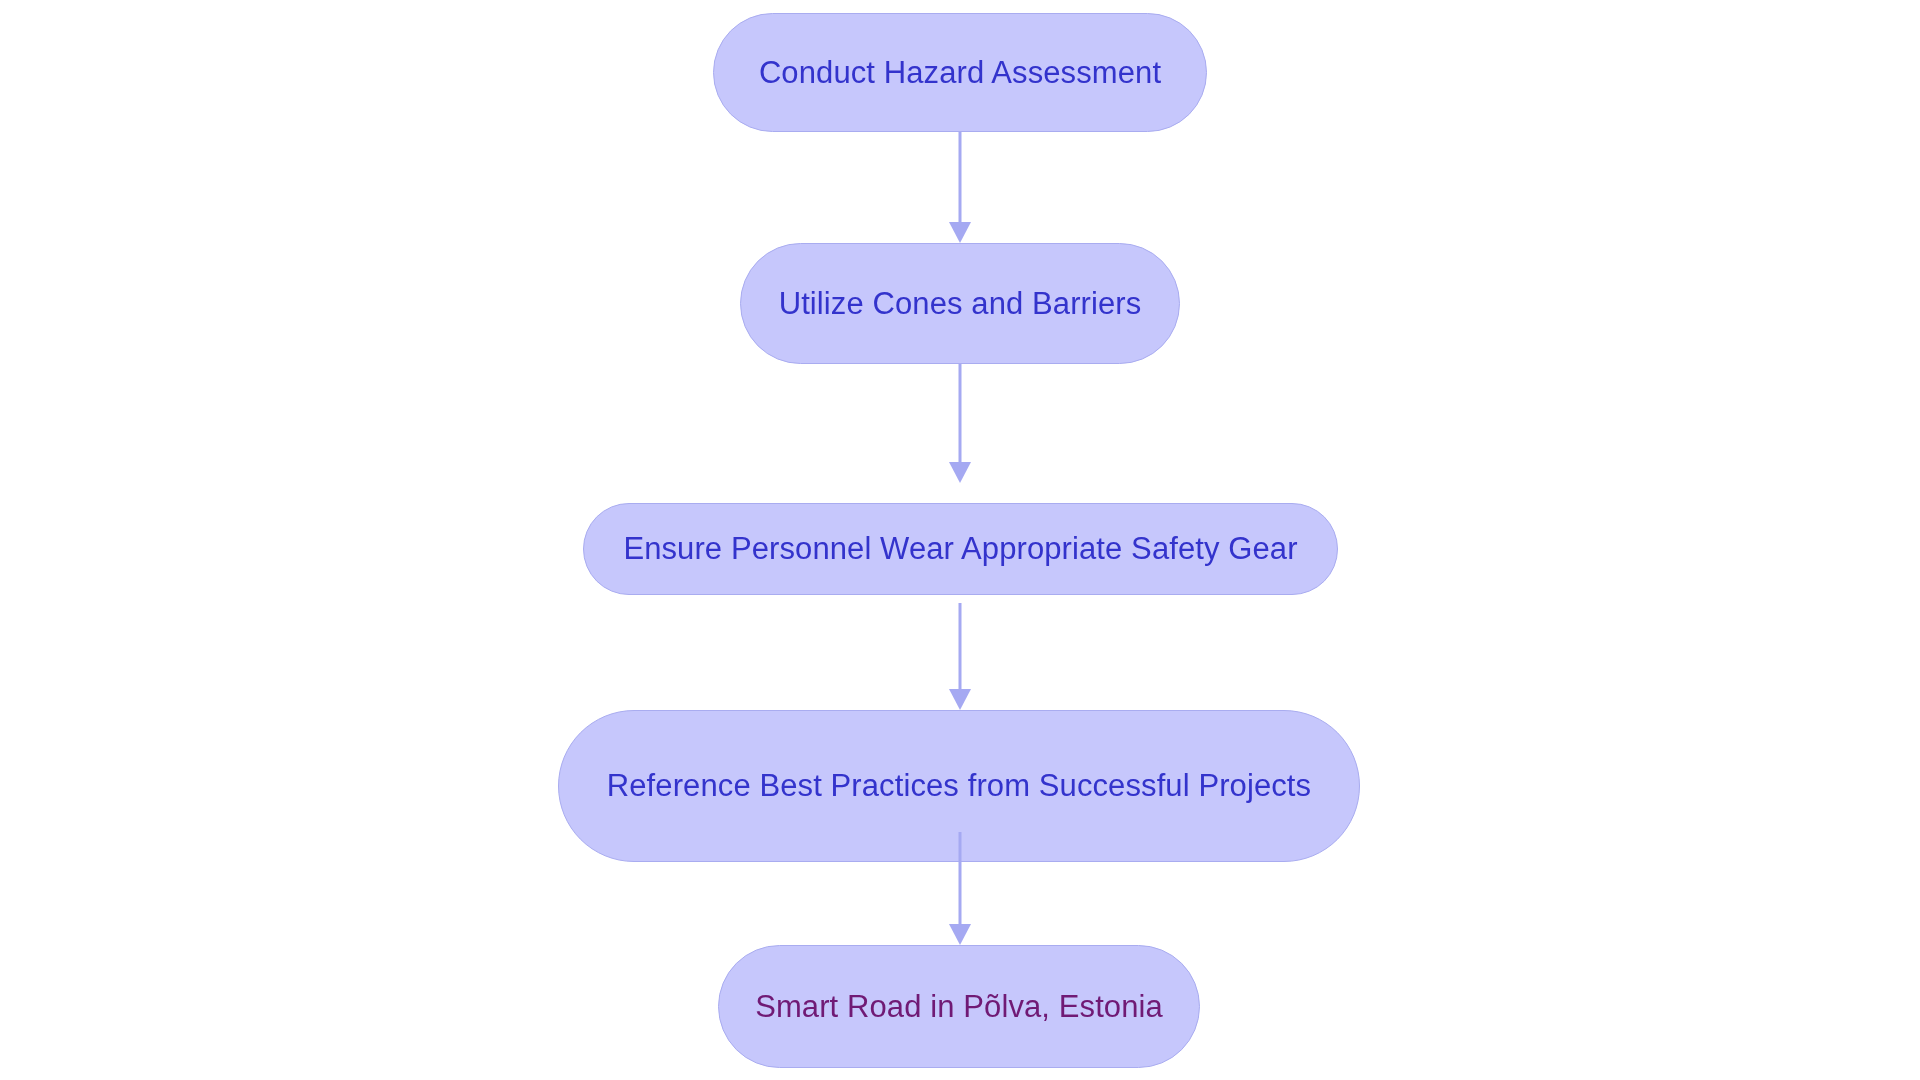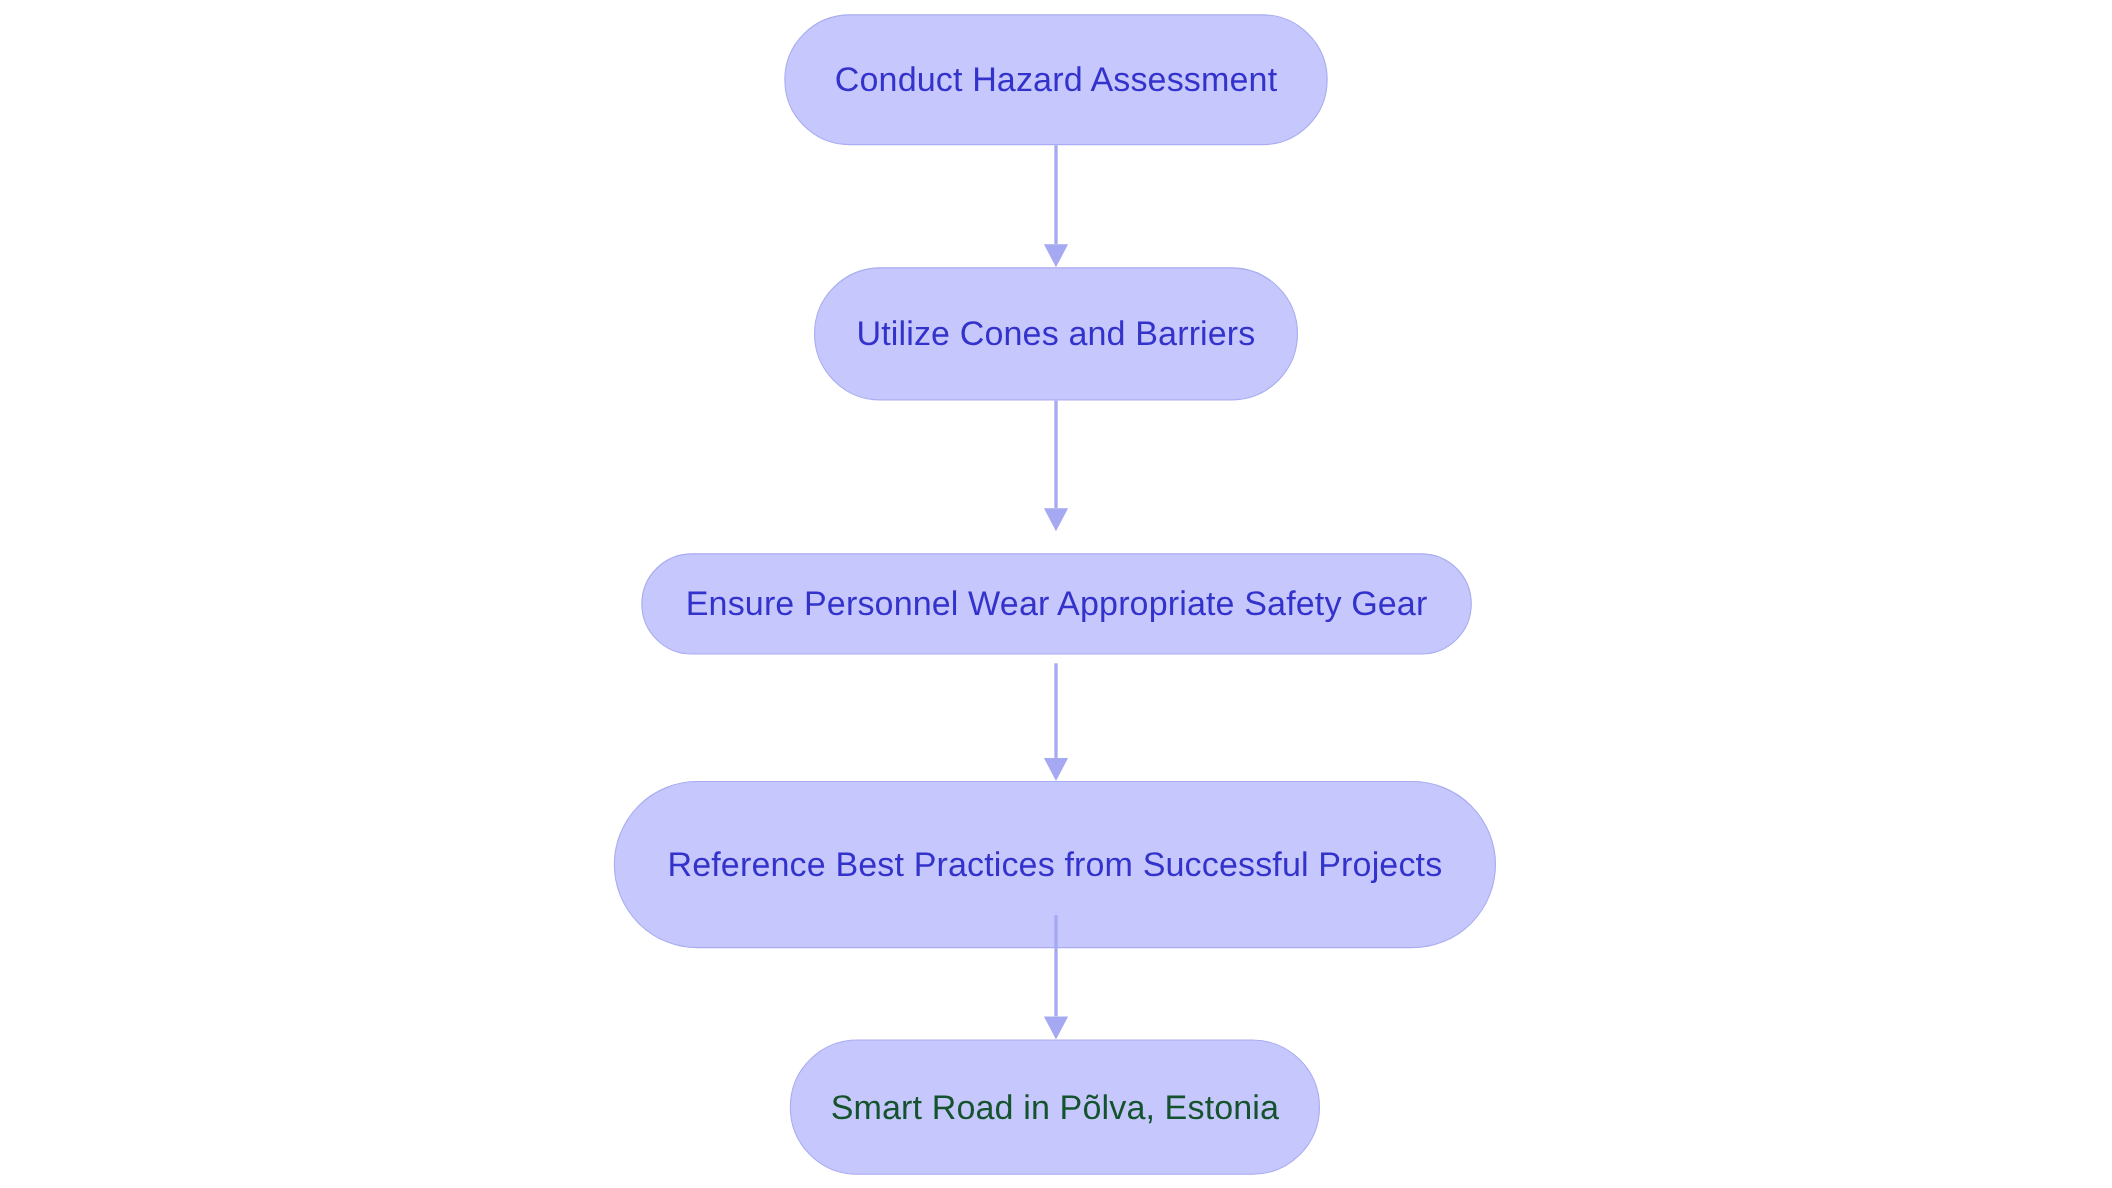--- a/index.html
+++ b/index.html
@@ -86,7 +86,7 @@
     <span>Reference Best Practices from Successful Projects</span>
   </div>
 
-  <div class="flow-node" style="left: 718px; top: 945px; width: 482px; height: 123px; font-size: 31px; background: rgb(198, 199, 252); border-color: rgb(169, 172, 240); color: #14532d;">
+  <div class="flow-node" style="left: 718px; top: 945px; width: 482px; height: 123px; font-size: 31px; background: rgb(198, 199, 252); border-color: rgb(169, 172, 240); color: #701a75;">
     <span>Smart Road in Põlva, Estonia</span>
   </div>
 

